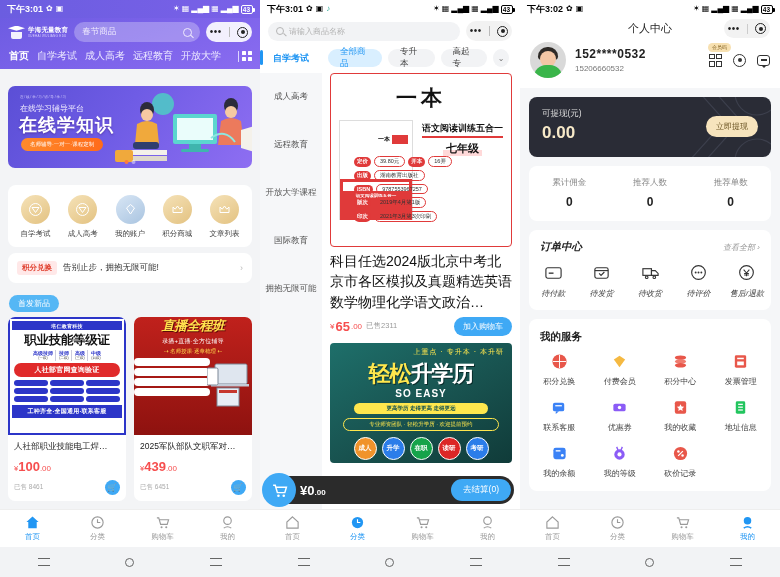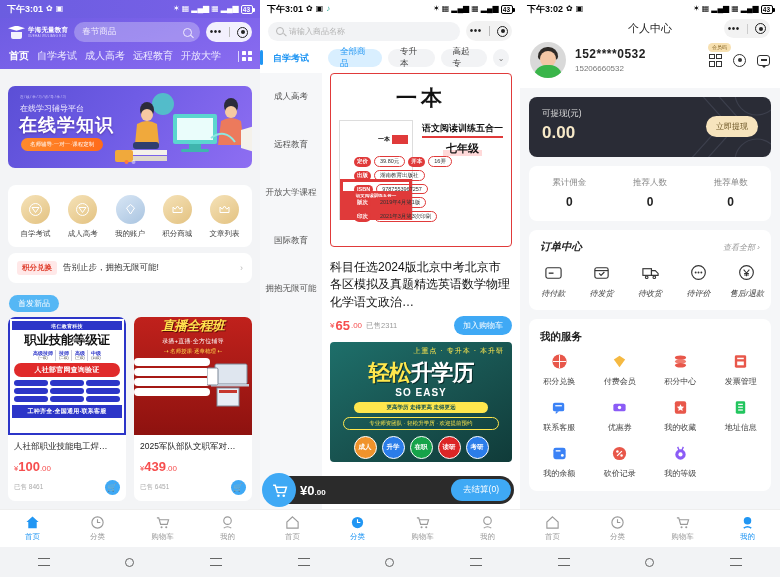--- a/index.html
+++ b/index.html
@@ -192,7 +192,7 @@
           border-radius:6px; white-space:nowrap; }
   .bk-v { border:.8px solid #e03a3a; border-radius:6px; font-size:5.5px; color:#333; padding:1px 5px;
           white-space:nowrap; }
-  .bk-title { font-size:12px; color:#111; line-height:1.45; margin-top:12px; }
+  .bk-title { font-size:14px; color:#111; line-height:1.45; margin-top:4px; }
   .bk-price { display:flex; align-items:center; gap:4px; margin-top:5px; }
   .bk-price .y { color:#f64e4e; font-size:8px; }
   .bk-price .b { color:#f64e4e; font-size:13px; font-weight:bold; }

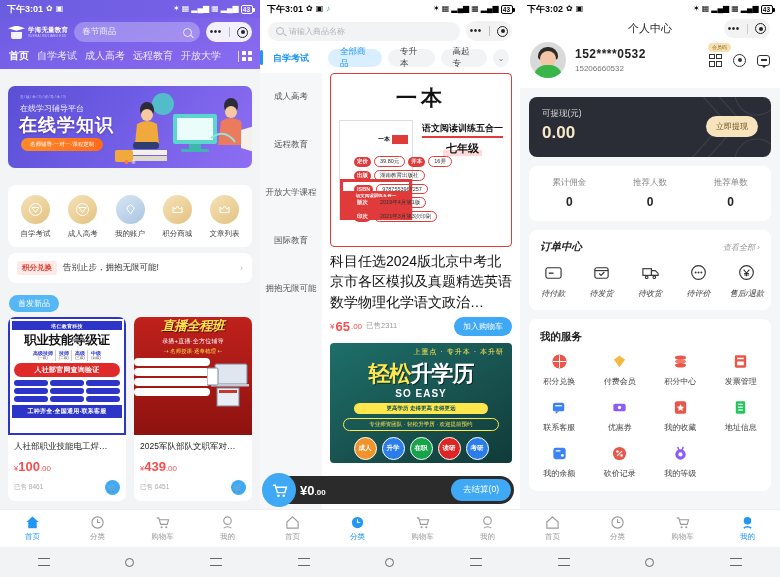--- a/index.html
+++ b/index.html
@@ -939,6 +939,16 @@
           <div class="sv">
             <span class="sq">
                 <svg width="17" height="17" viewBox="0 0 18 18">
+                  <circle cx="9" cy="10" r="5.5" fill="#8b5cf6"></circle>
+                  <circle cx="9" cy="10" r="2.2" fill="#fff"></circle>
+                  <path d="M6 2 l1.5 3.5 M12 2 l-1.5 3.5" stroke="#8b5cf6" stroke-width="1.5"></path>
+                </svg>
+              </span>
+            <span class="lb">我的等级</span>
+          </div>
+          <div class="sv">
+            <span class="sq">
+                <svg width="17" height="17" viewBox="0 0 18 18">
                   <circle cx="9" cy="9" r="7" fill="#e8574a"></circle>
                   <path d="M6.5 11.5 L11.5 6.5" stroke="#fff" stroke-width="1.3"></path>
                   <circle cx="6.8" cy="6.8" r="1.3" fill="#fff"></circle>
@@ -947,16 +957,6 @@
               </span>
             <span class="lb">砍价记录</span>
           </div>
-          <div class="sv">
-            <span class="sq">
-                <svg width="17" height="17" viewBox="0 0 18 18">
-                  <circle cx="9" cy="10" r="5.5" fill="#8b5cf6"></circle>
-                  <circle cx="9" cy="10" r="2.2" fill="#fff"></circle>
-                  <path d="M6 2 l1.5 3.5 M12 2 l-1.5 3.5" stroke="#8b5cf6" stroke-width="1.5"></path>
-                </svg>
-              </span>
-            <span class="lb">我的等级</span>
-          </div>
         </div>
       </div>
     </div>

